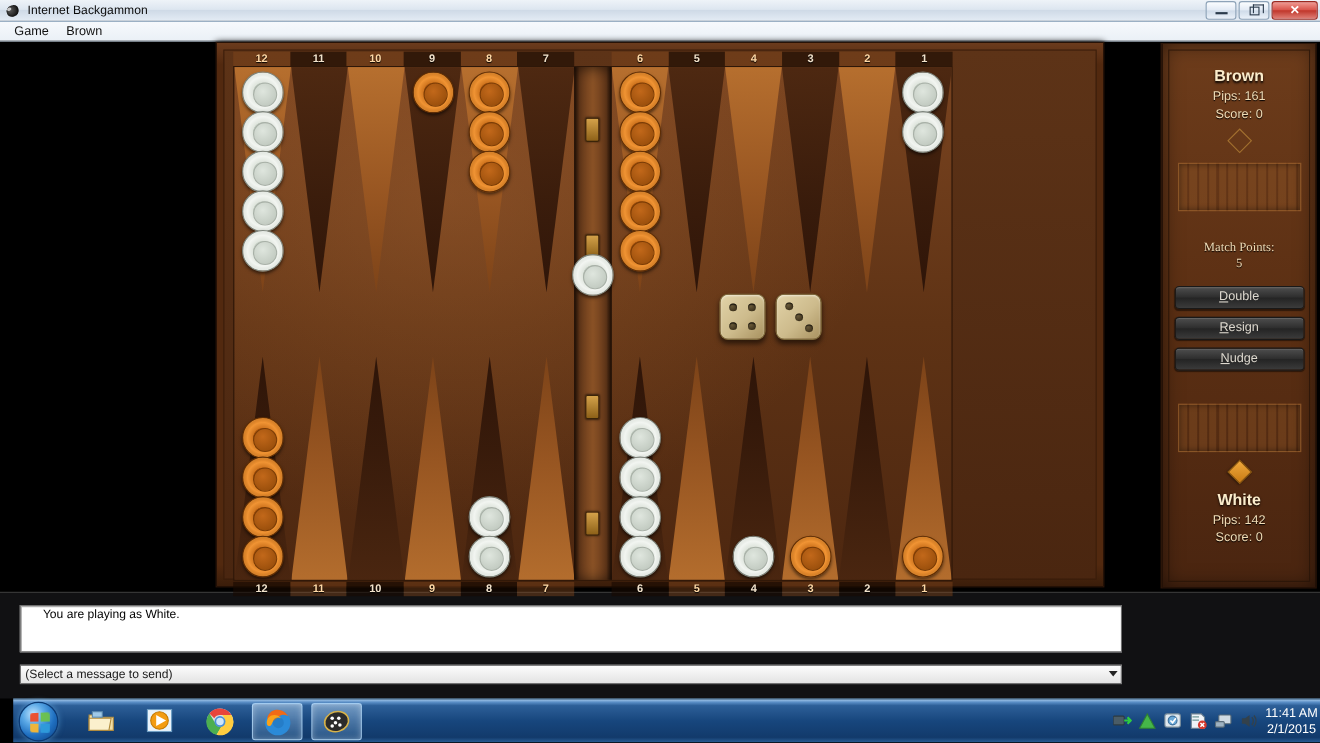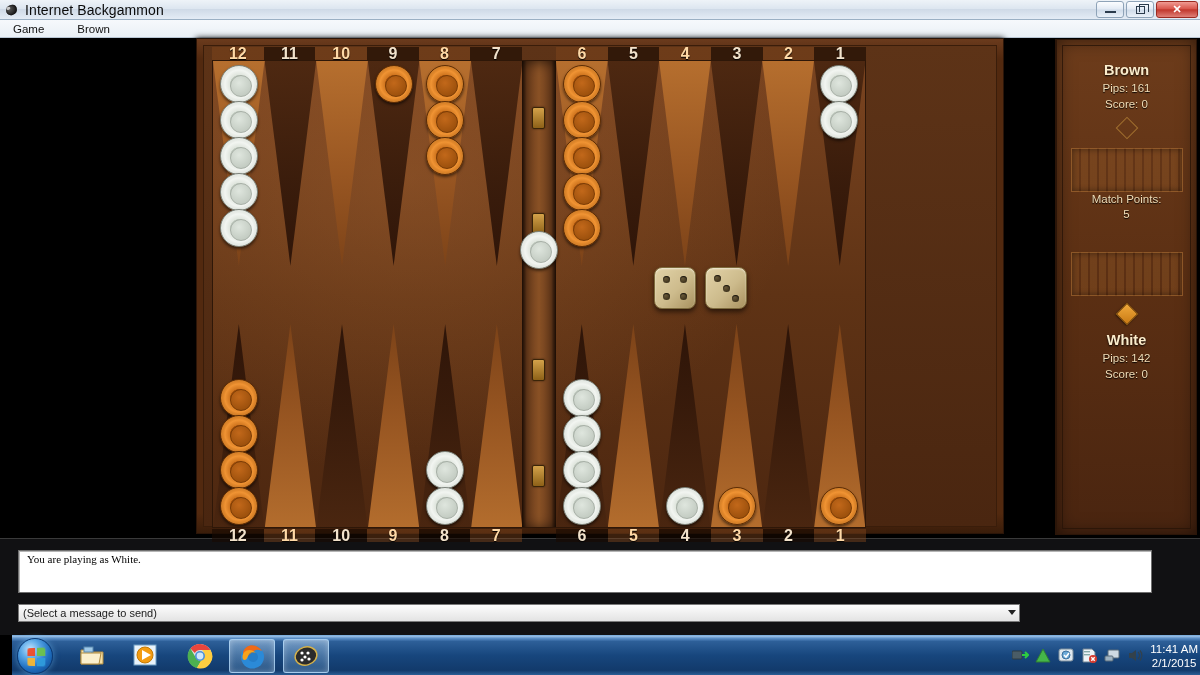--- a/index.html
+++ b/index.html
@@ -32,7 +32,7 @@
     content:""; position:absolute; left:1px; top:1px; width:4px; height:3px;
     background:#c9c9c9; border-radius:50%;
   }
-  .tb-title { font-size: 14px; color: #0b0b0b; letter-spacing: .1px; }
+  .tb-title { font-size: 11px; color: #0b0b0b; letter-spacing: .1px; }
   .win-btns { position: absolute; right: 2px; top: 1px; display: flex; gap: 2px; }
   .wb {
     width: 28px; height: 17px; border: 1px solid #8ea3b8; border-radius: 3px;

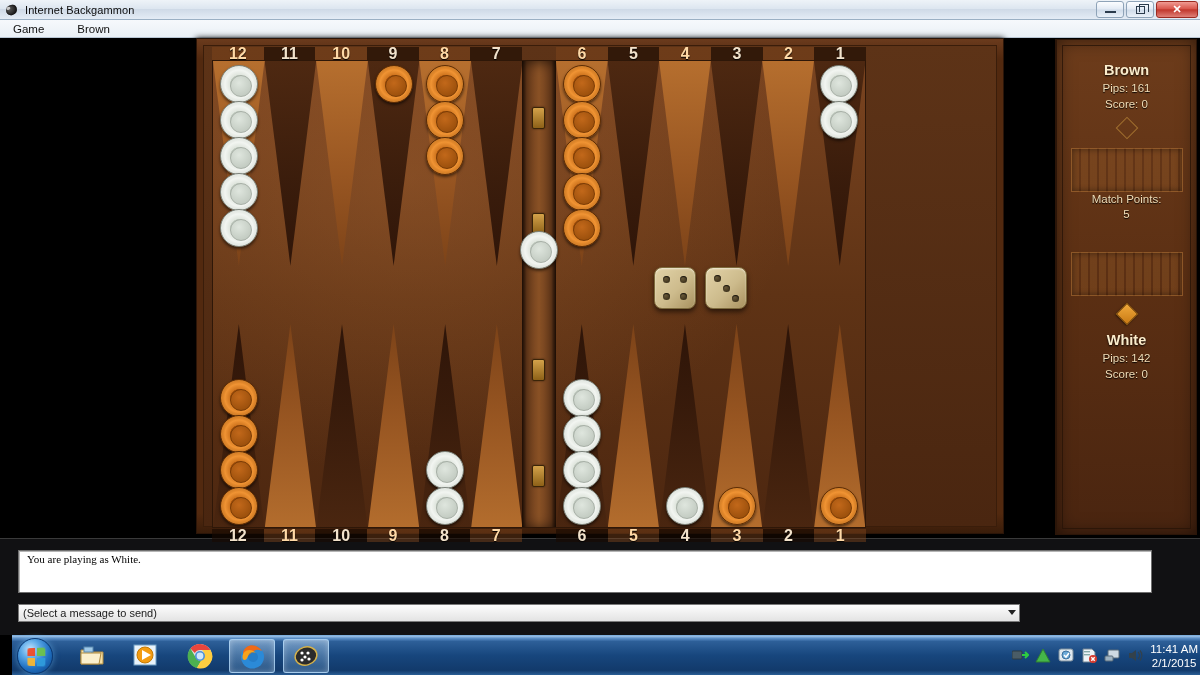--- a/index.html
+++ b/index.html
@@ -54,7 +54,7 @@
     position: absolute; left: 0; top: 20px; width: 1200px; height: 18px;
     background: linear-gradient(to bottom,#f6f9fc,#eaf0f6);
     border-bottom: 1px solid #b8c6d4;
-    display: flex; align-items: center; padding-left: 6px; gap: 19px;
+    display: flex; align-items: center; padding-left: 6px; gap: 2px;
   }
   .menu-item { font-size: 11.5px; color: #111; padding: 1px 7px; }
 

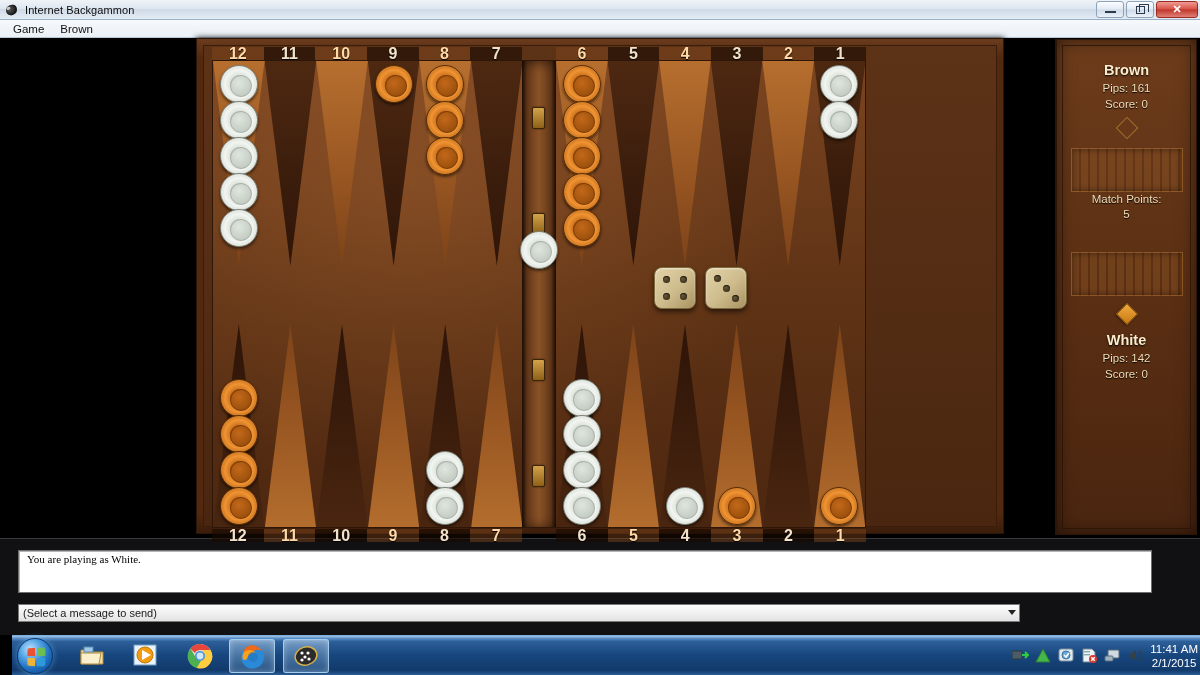--- a/index.html
+++ b/index.html
@@ -86,7 +86,7 @@
   .numstrip.top { top: 1px; }
   .numstrip.bot { top: 483px; }
   .numcell {
-    flex: 1; text-align: center; font-size: 16px; font-weight: bold;
+    flex: 1; text-align: center; font-size: 10px; font-weight: bold;
     line-height: 13px; color: #f2e2cb; font-family: "Liberation Sans", sans-serif;
     text-shadow: 0 1px 1px #000;
   }

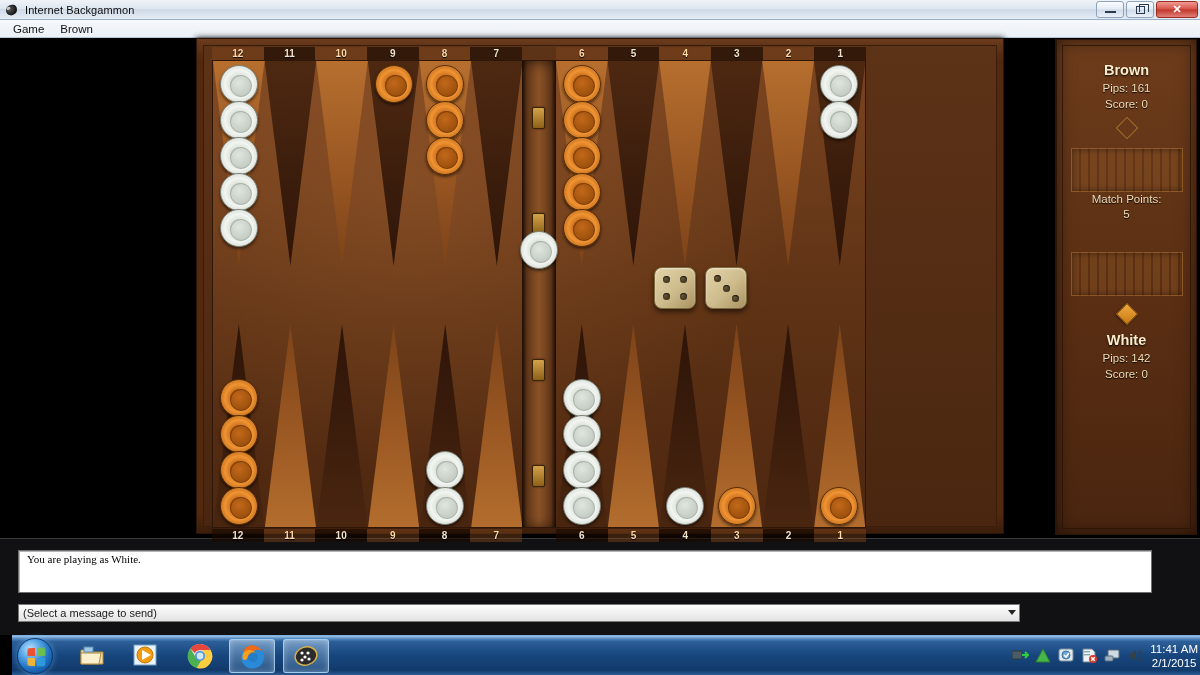--- a/index.html
+++ b/index.html
@@ -218,7 +218,7 @@
        rgba(160,100,45,.30) 0 7px, rgba(90,48,18,.10) 7px 9px);
     box-shadow: inset 0 0 6px rgba(0,0,0,.45);
   }
-  .mpts { font-size: 11.5px; color:#f0dcb6; line-height:15px; text-shadow:0 1px 1px #000;}
+  .mpts { font-size: 11.5px; color:#f0dcb6; margin-top: 26px; line-height:15px; text-shadow:0 1px 1px #000;font-family:Liberation Serif, serif;}
   .btns { margin-top: 12px; display:flex; flex-direction:column; align-items:center; gap:7px; }
   .gbtn {
     width: 118px; height: 21px; border-radius: 4px;

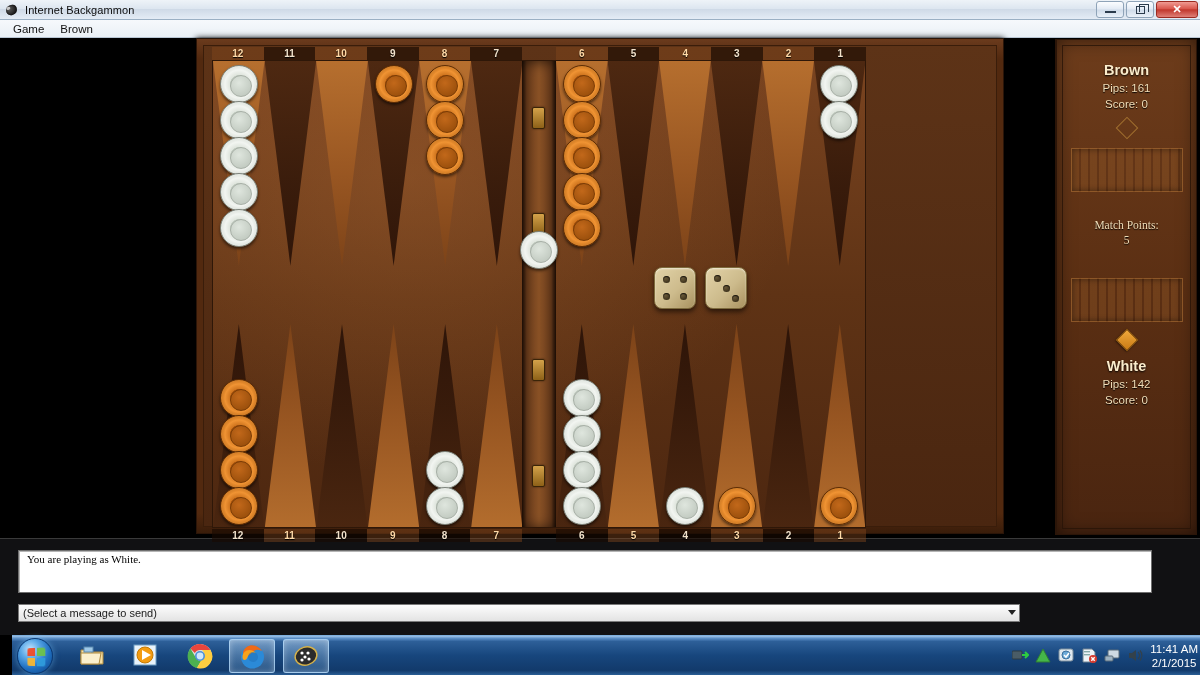--- a/index.html
+++ b/index.html
@@ -521,6 +521,11 @@
           <div>5</div>
         </div>
 
+        <div class="btns">
+          <div class="gbtn"><u>D</u>ouble</div>
+          <div class="gbtn"><u>R</u>esign</div>
+          <div class="gbtn"><u>N</u>udge</div>
+        </div>
 
         <div class="tray" style="margin-top:30px"></div>
         <div class="cube filled"></div>

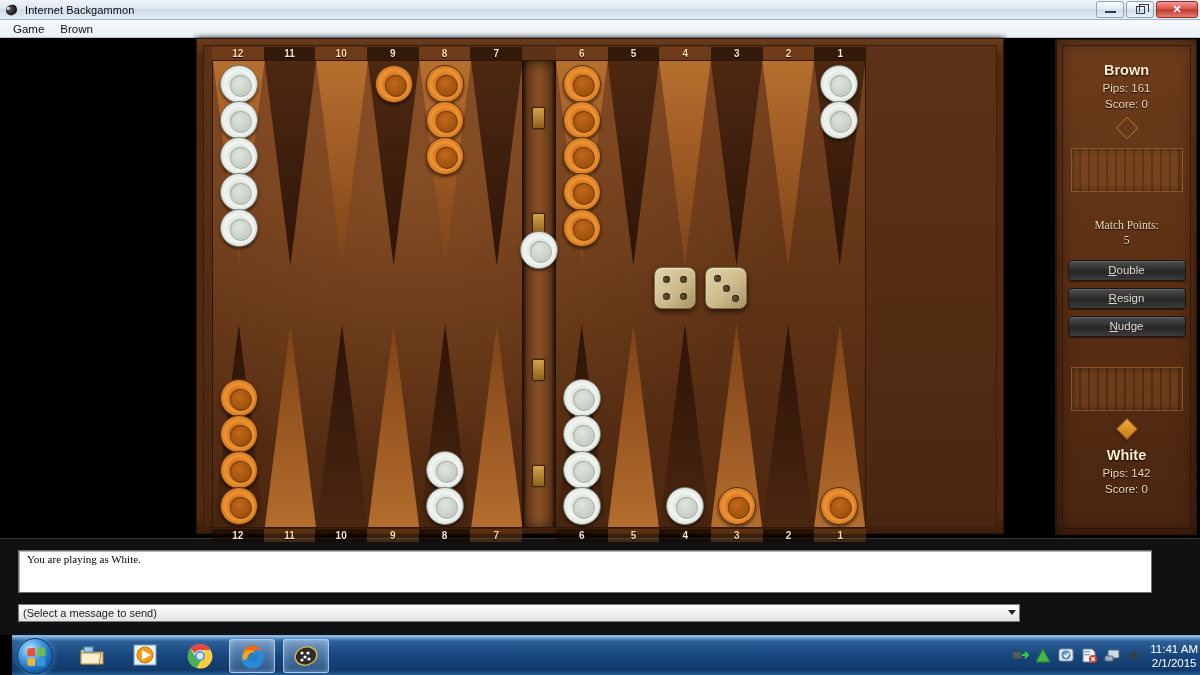--- a/index.html
+++ b/index.html
@@ -236,12 +236,11 @@
     border-top: 1px solid #3a3a3a;
   }
   .chatlog {
-    position: absolute; left: 18px; top: 11px; width: 1134px; height: 43px;
+    position: absolute; left: 18px; top: 11px; width: 1002px; height: 43px;
     background: #fff; border: 1px solid #6f6f6f;
     box-shadow: inset 1px 1px 0 #b5b5b5;
-    padding: 2px 8px; font-size: 11px; color: #000; line-height: 13px;
+    padding: 2px 20px; font-size: 11px; color: #000; line-height: 13px;
     overflow: hidden;
-    font-family: Liberation Serif, serif;
   }
   .sendrow {
     position: absolute; left: 18px; top: 65px; width: 1002px; height: 18px;

